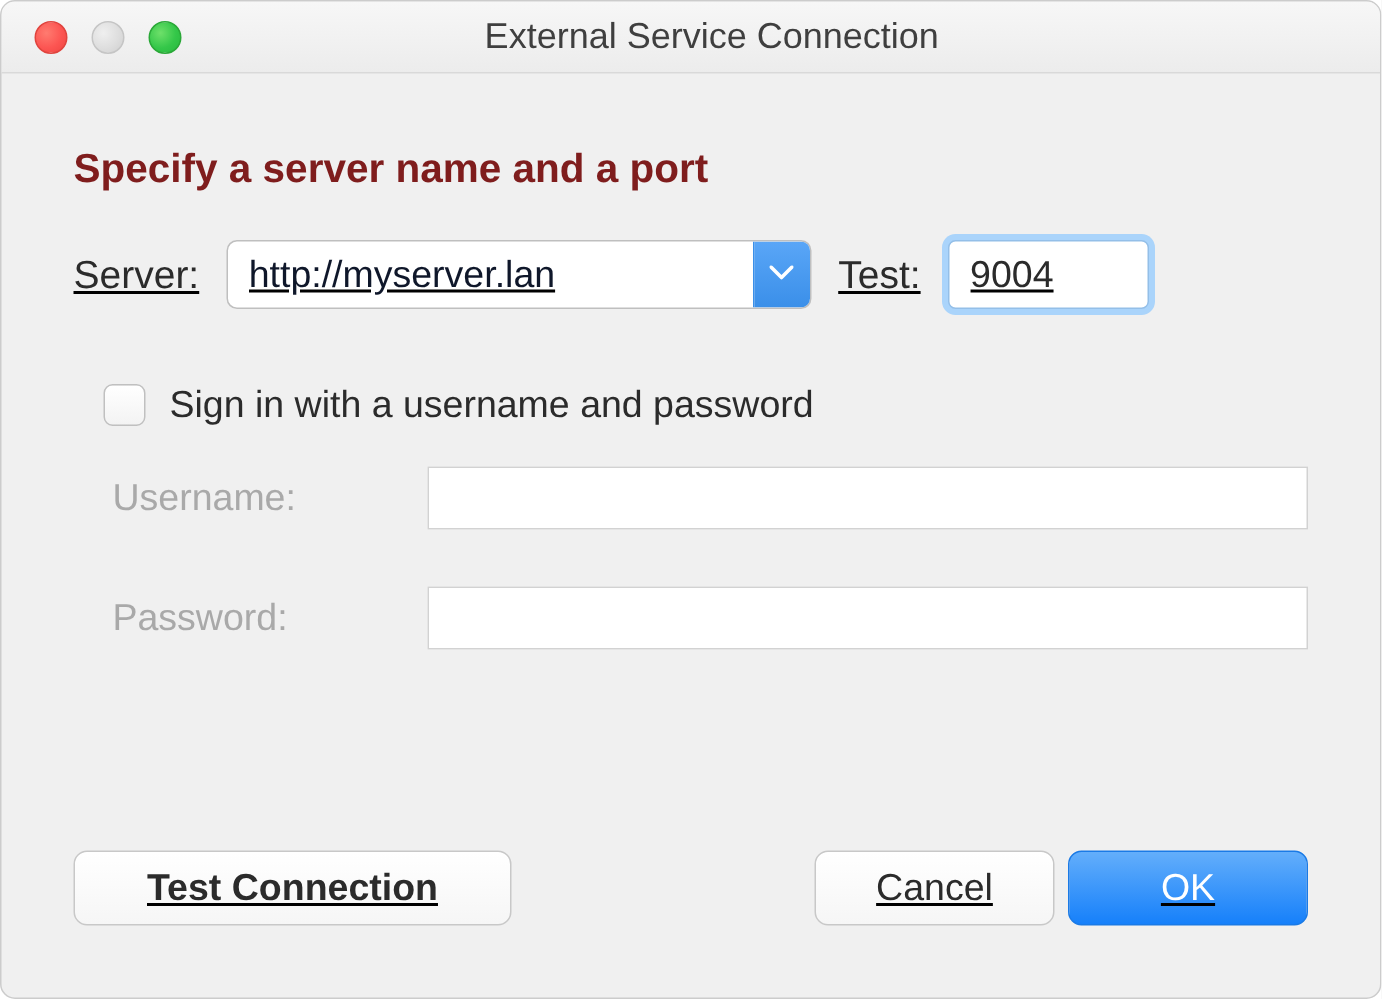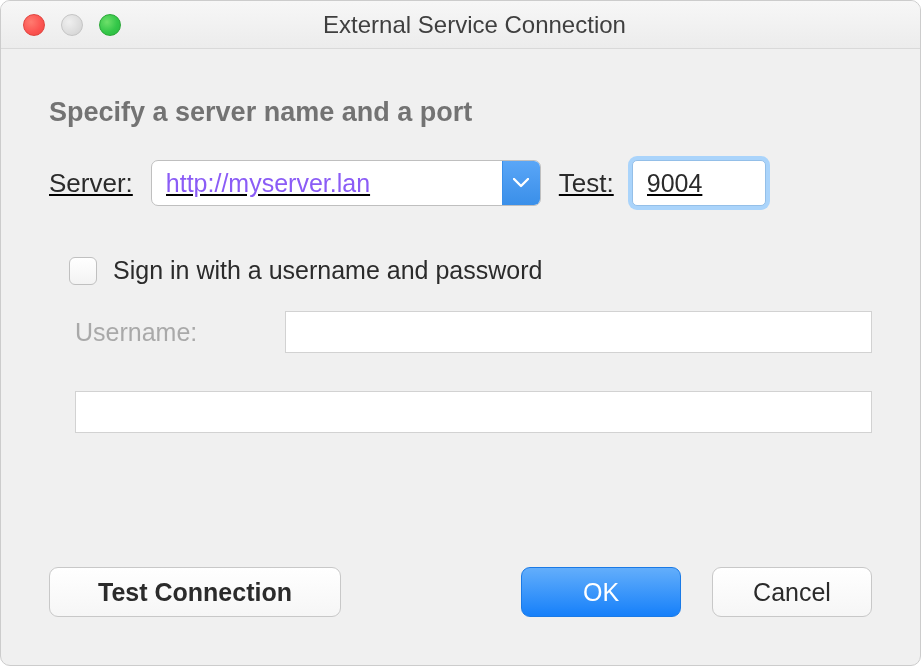--- a/index.html
+++ b/index.html
@@ -75,7 +75,7 @@
     .heading {
       font-size: 27px;
       font-weight: 700;
-      color: #737373;
+      color: #7f1d1d;
       margin-bottom: 32px;
     }
     .row-server {

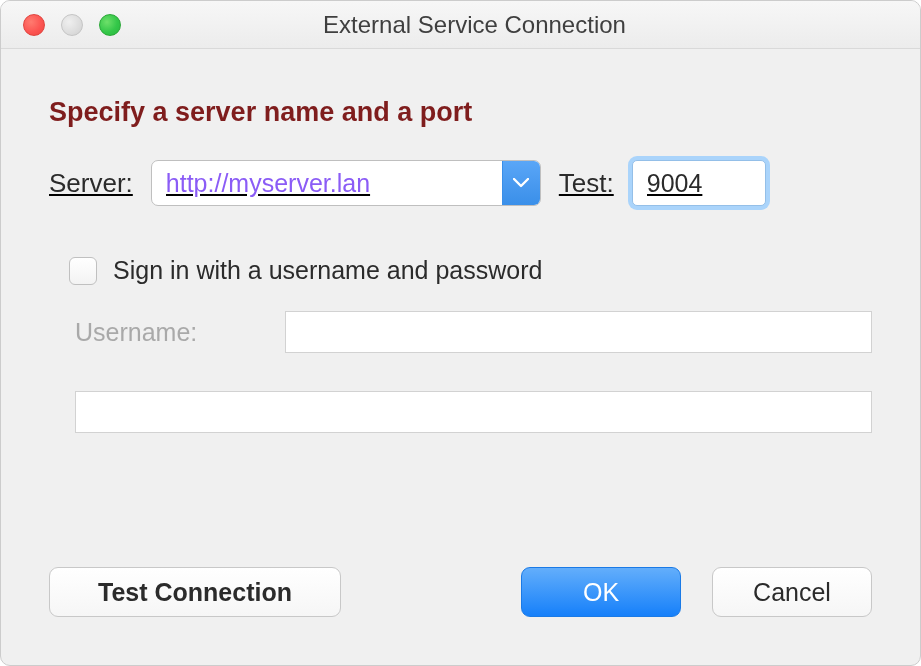--- a/index.html
+++ b/index.html
@@ -108,7 +108,7 @@
       outline: none;
       font-size: 25px;
       padding: 0 14px;
-      color: #8b5cf6;
+      color: #0f172a;
       background: transparent;
       font-family: inherit;
     }

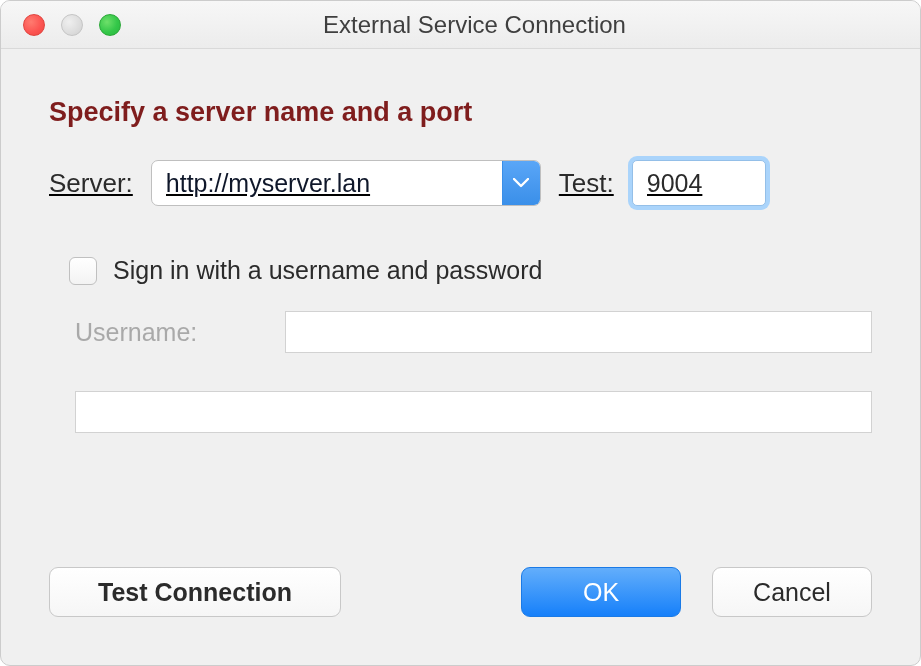--- a/index.html
+++ b/index.html
@@ -139,7 +139,6 @@
     }
     .checkbox-row {
       display: flex;
-      align-items: center;
       gap: 16px;
       margin-bottom: 26px;
     }

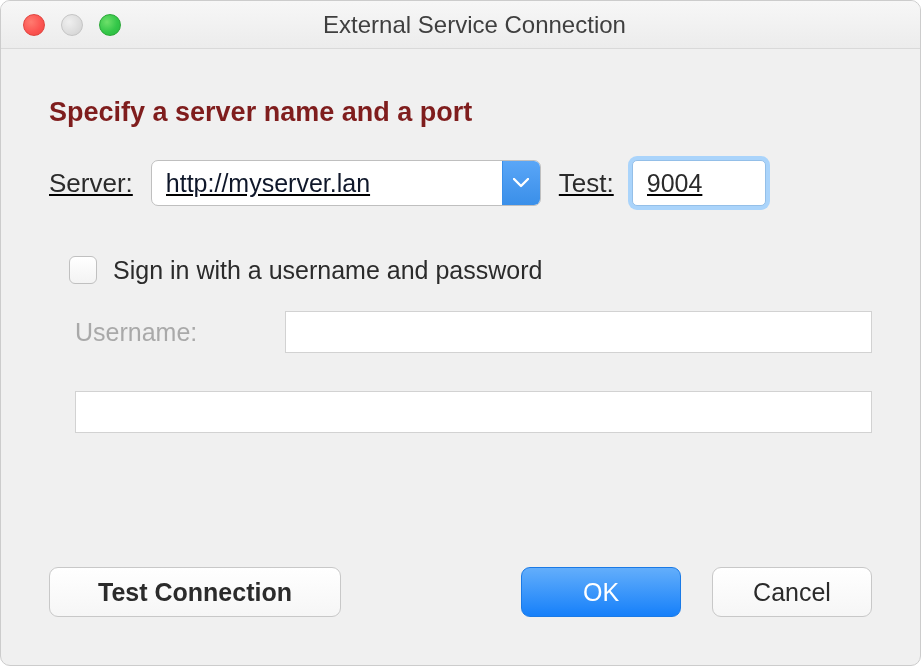--- a/index.html
+++ b/index.html
@@ -252,6 +252,7 @@
       </div>
 
       <div class="cred-row">
+        <span class="cred-label label-disabled">Password:</span>
         <input class="cred-input" type="password" value="" style="">
       </div>
     </div>

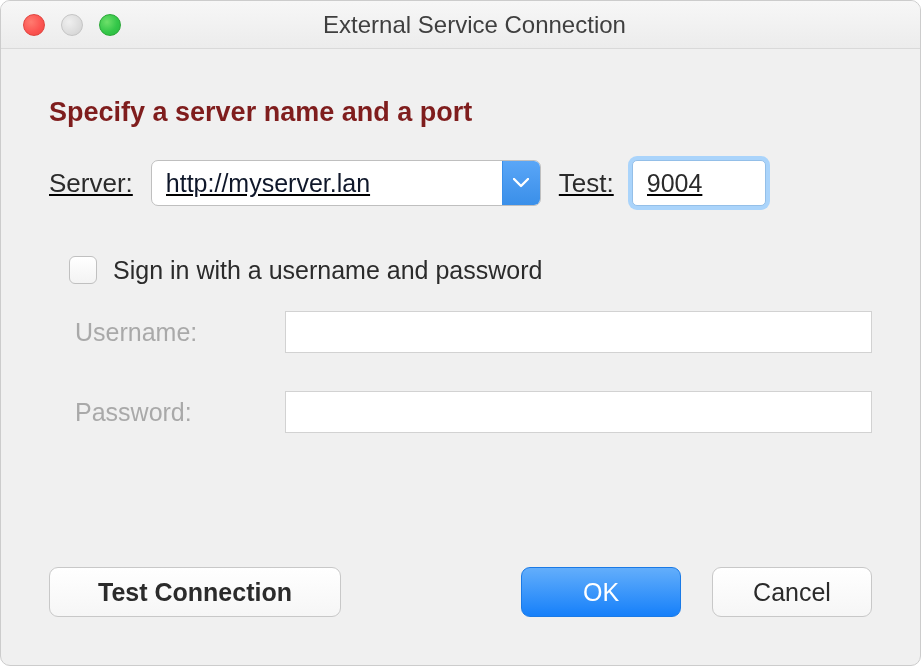--- a/index.html
+++ b/index.html
@@ -178,8 +178,9 @@
       display: flex;
       align-items: center;
       margin-top: auto;
-      gap: 31px;
+      gap: 9px;
       padding-bottom: 8px;
+      text-decoration: underline;
     }
     .btn {
       height: 50px;

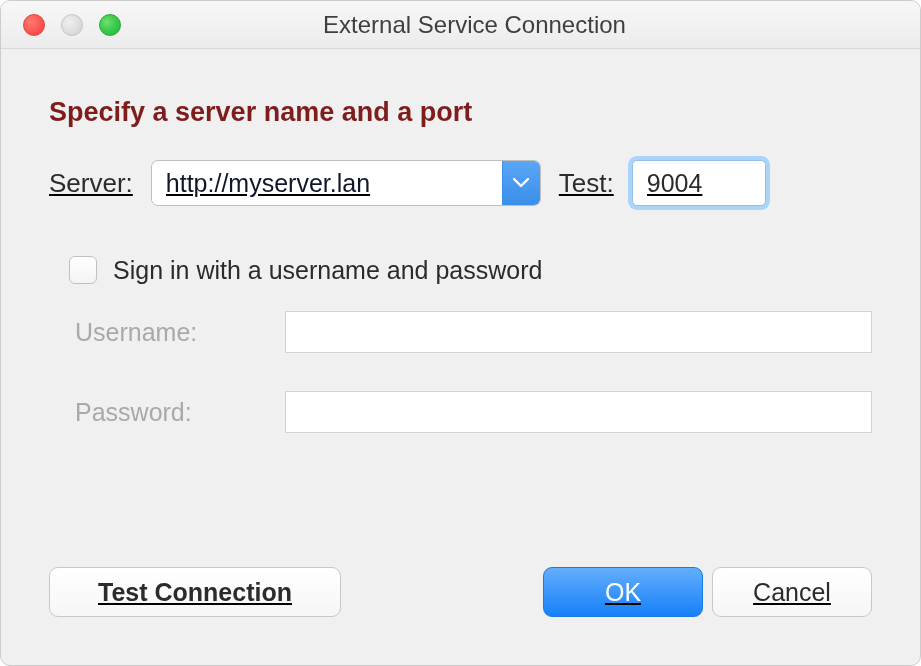--- a/index.html
+++ b/index.html
@@ -261,8 +261,8 @@
     <div class="button-row">
       <button class="btn btn-test">Test Connection</button>
       <div class="spacer"></div>
+      <button class="btn btn-cancel">Cancel</button>
       <button class="btn btn-ok">OK</button>
-      <button class="btn btn-cancel">Cancel</button>
     </div>
   </div>
 </div>

